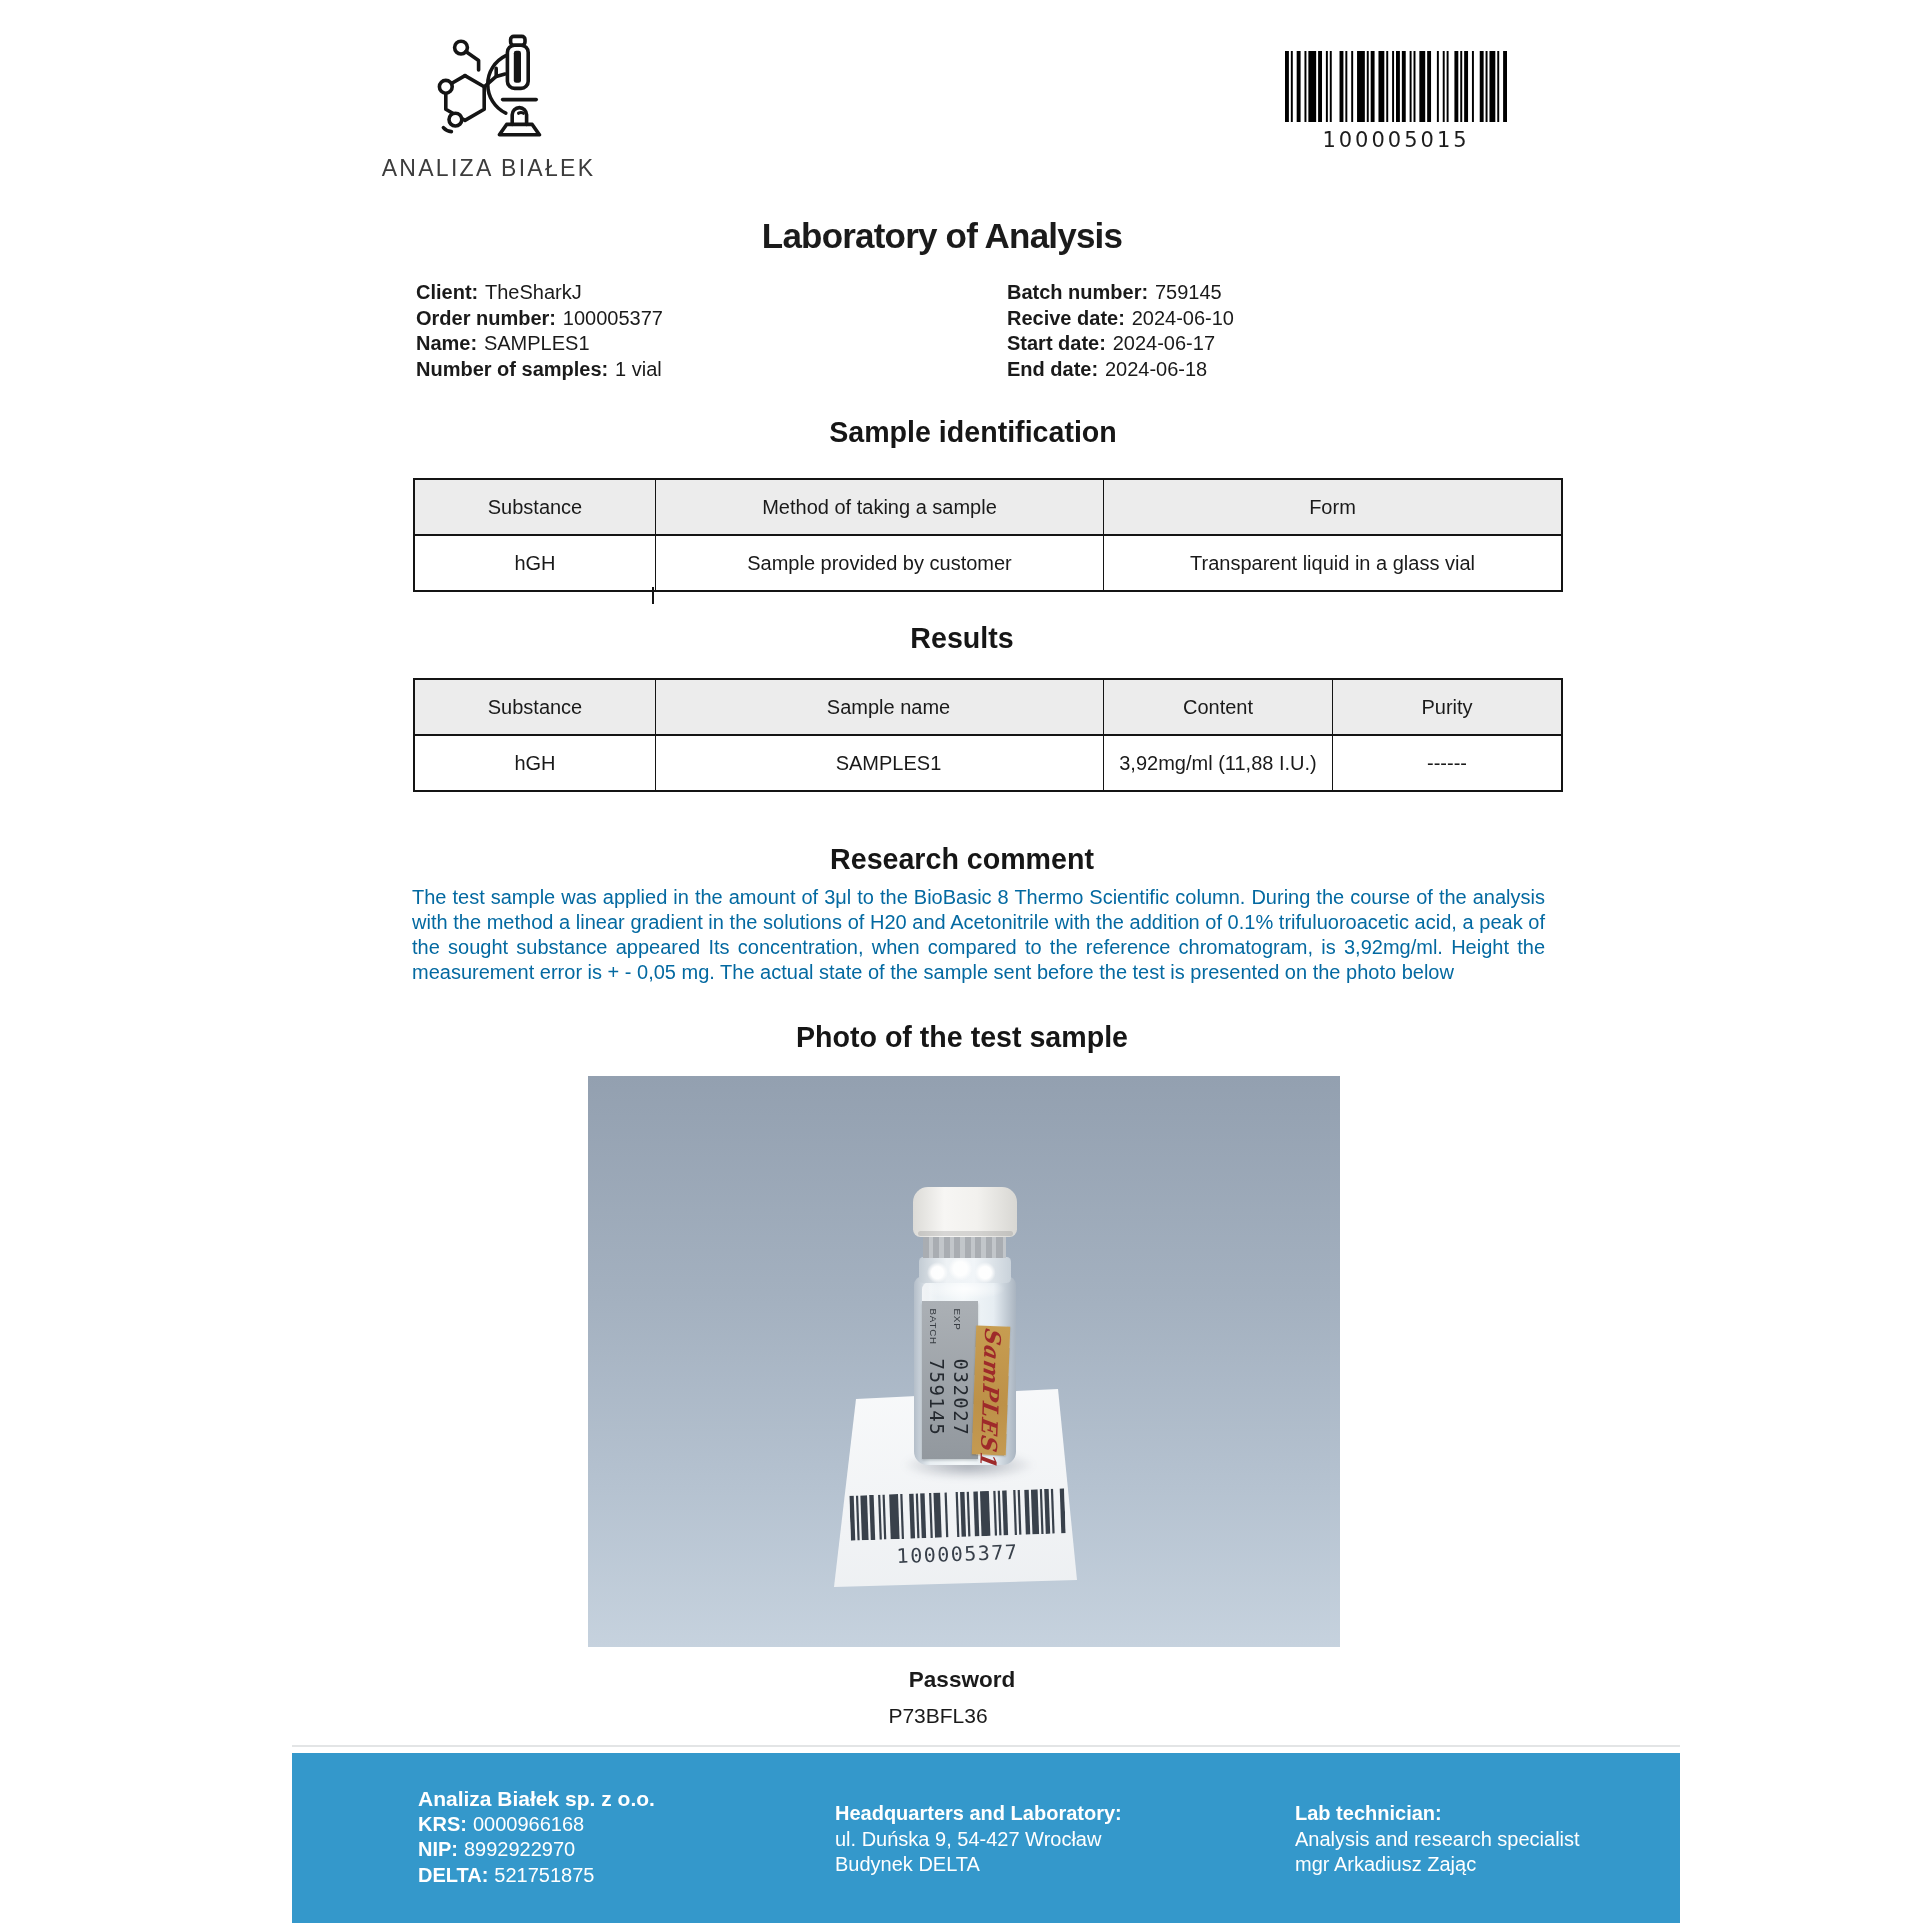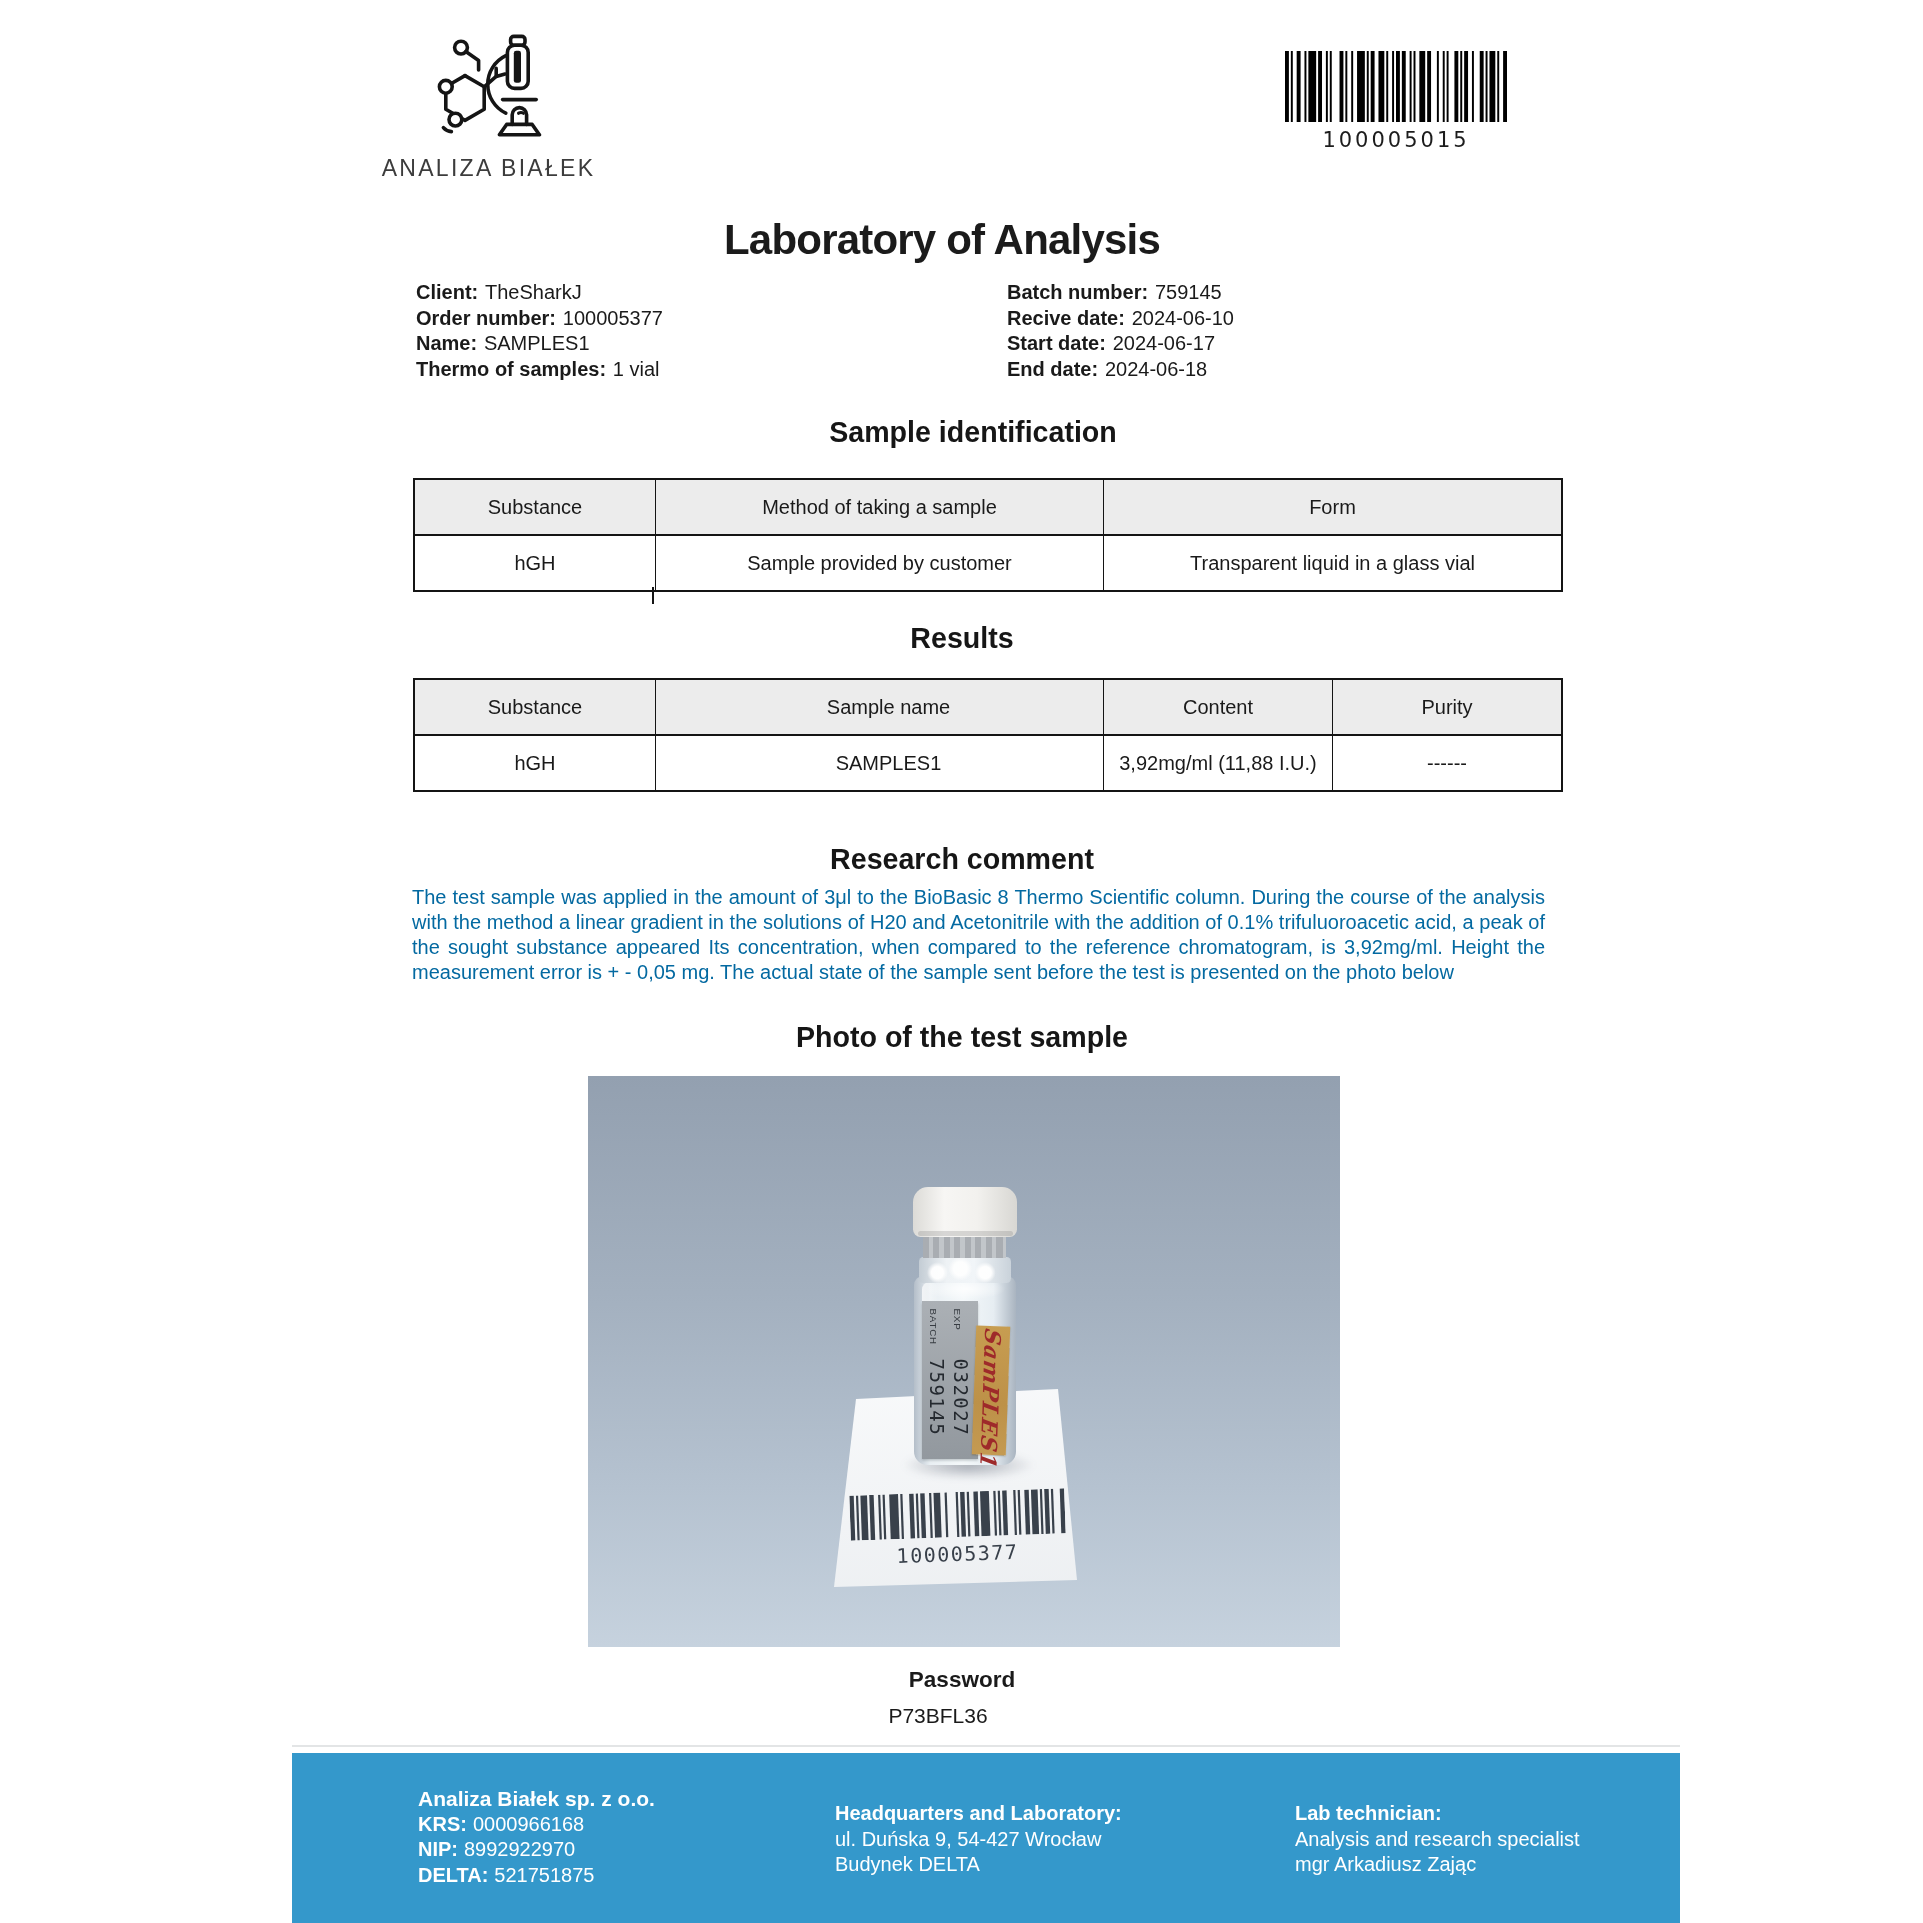--- a/index.html
+++ b/index.html
@@ -17,7 +17,7 @@
                font-family:"DejaVu Sans",sans-serif;}
 
   .main-title{position:absolute;left:0;top:216px;width:1884px;text-align:center;
-              font-size:42px;font-weight:bold;letter-spacing:-0.8px;color:#1b1b1b;}
+              font-size:35px;font-weight:bold;letter-spacing:-0.8px;color:#1b1b1b;}
 
   
   .info-col{position:absolute;top:280px;font-size:20px;line-height:25.6px;}

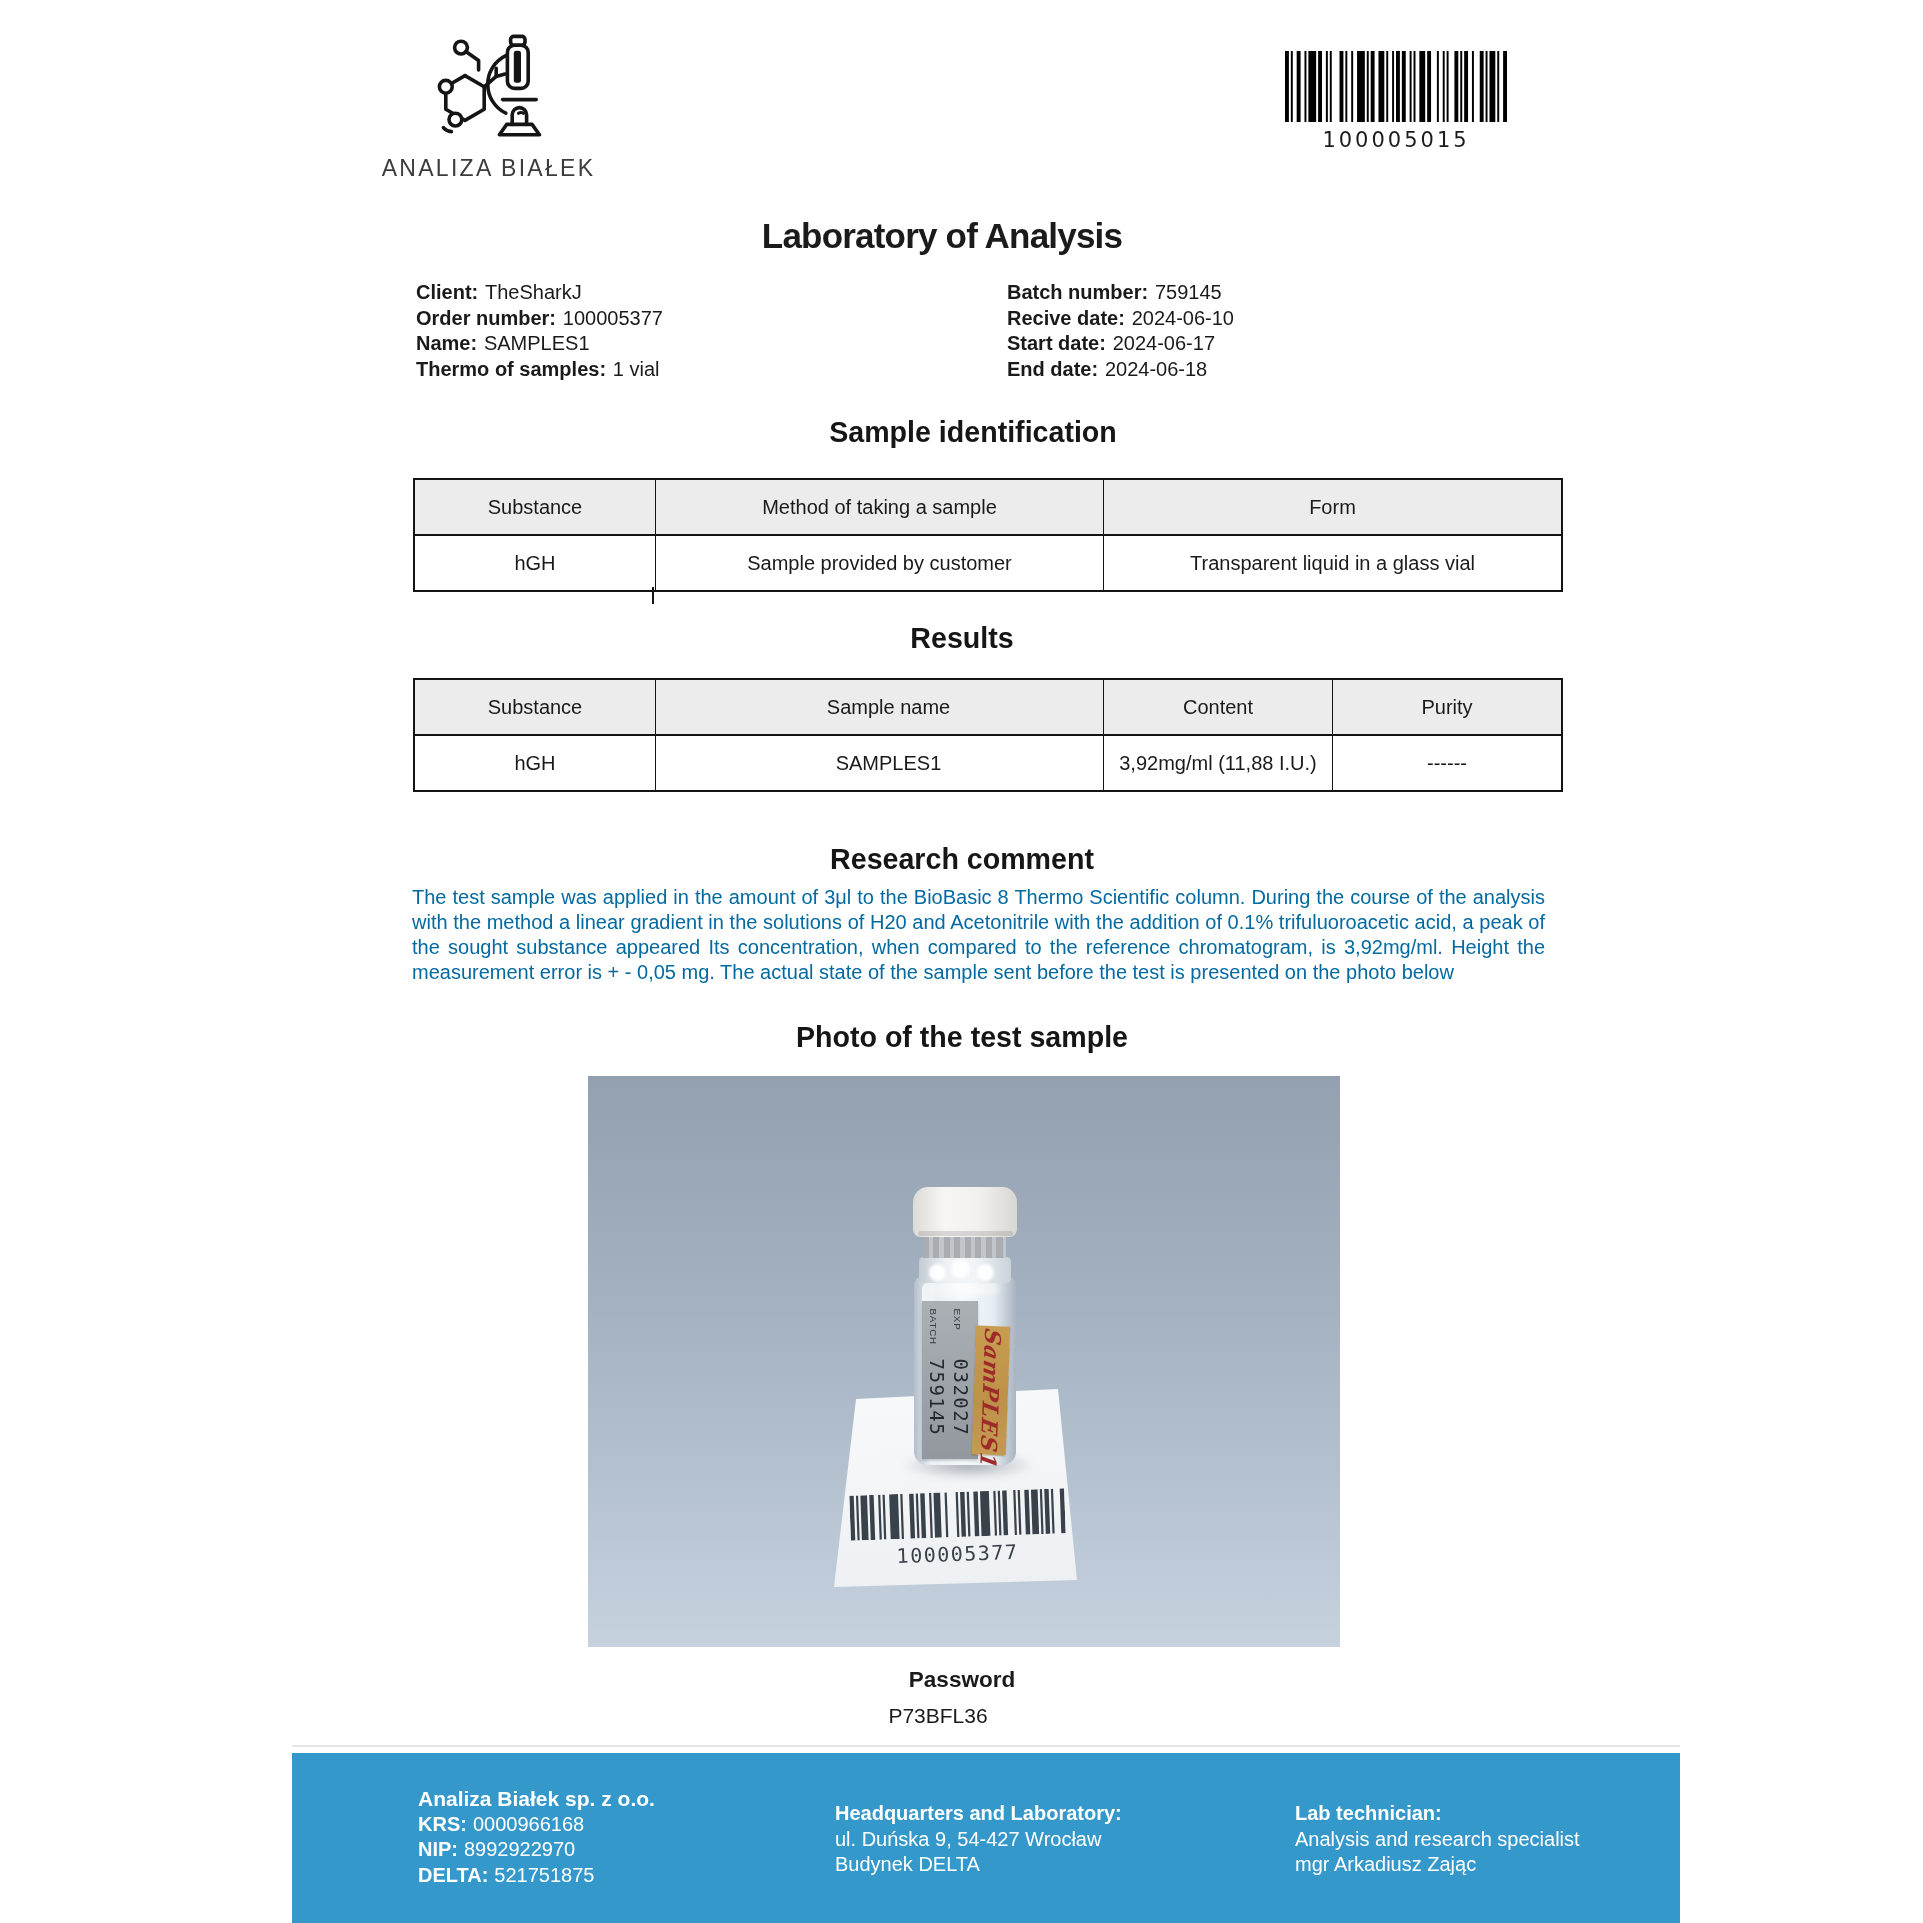--- a/index.html
+++ b/index.html
@@ -188,7 +188,7 @@
     <div class="info-line"><b>Client:</b><span>TheSharkJ</span></div>
     <div class="info-line"><b>Order number:</b><span>100005377</span></div>
     <div class="info-line"><b>Name:</b><span>SAMPLES1</span></div>
-    <div class="info-line"><b>Thermo of samples:</b><span>1 vial</span></div>
+    <div class="info-line"><b>Number of samples:</b><span>1 vial</span></div>
   </div>
   <div class="info-col info-right">
     <div class="info-line"><b>Batch number:</b><span>759145</span></div>

